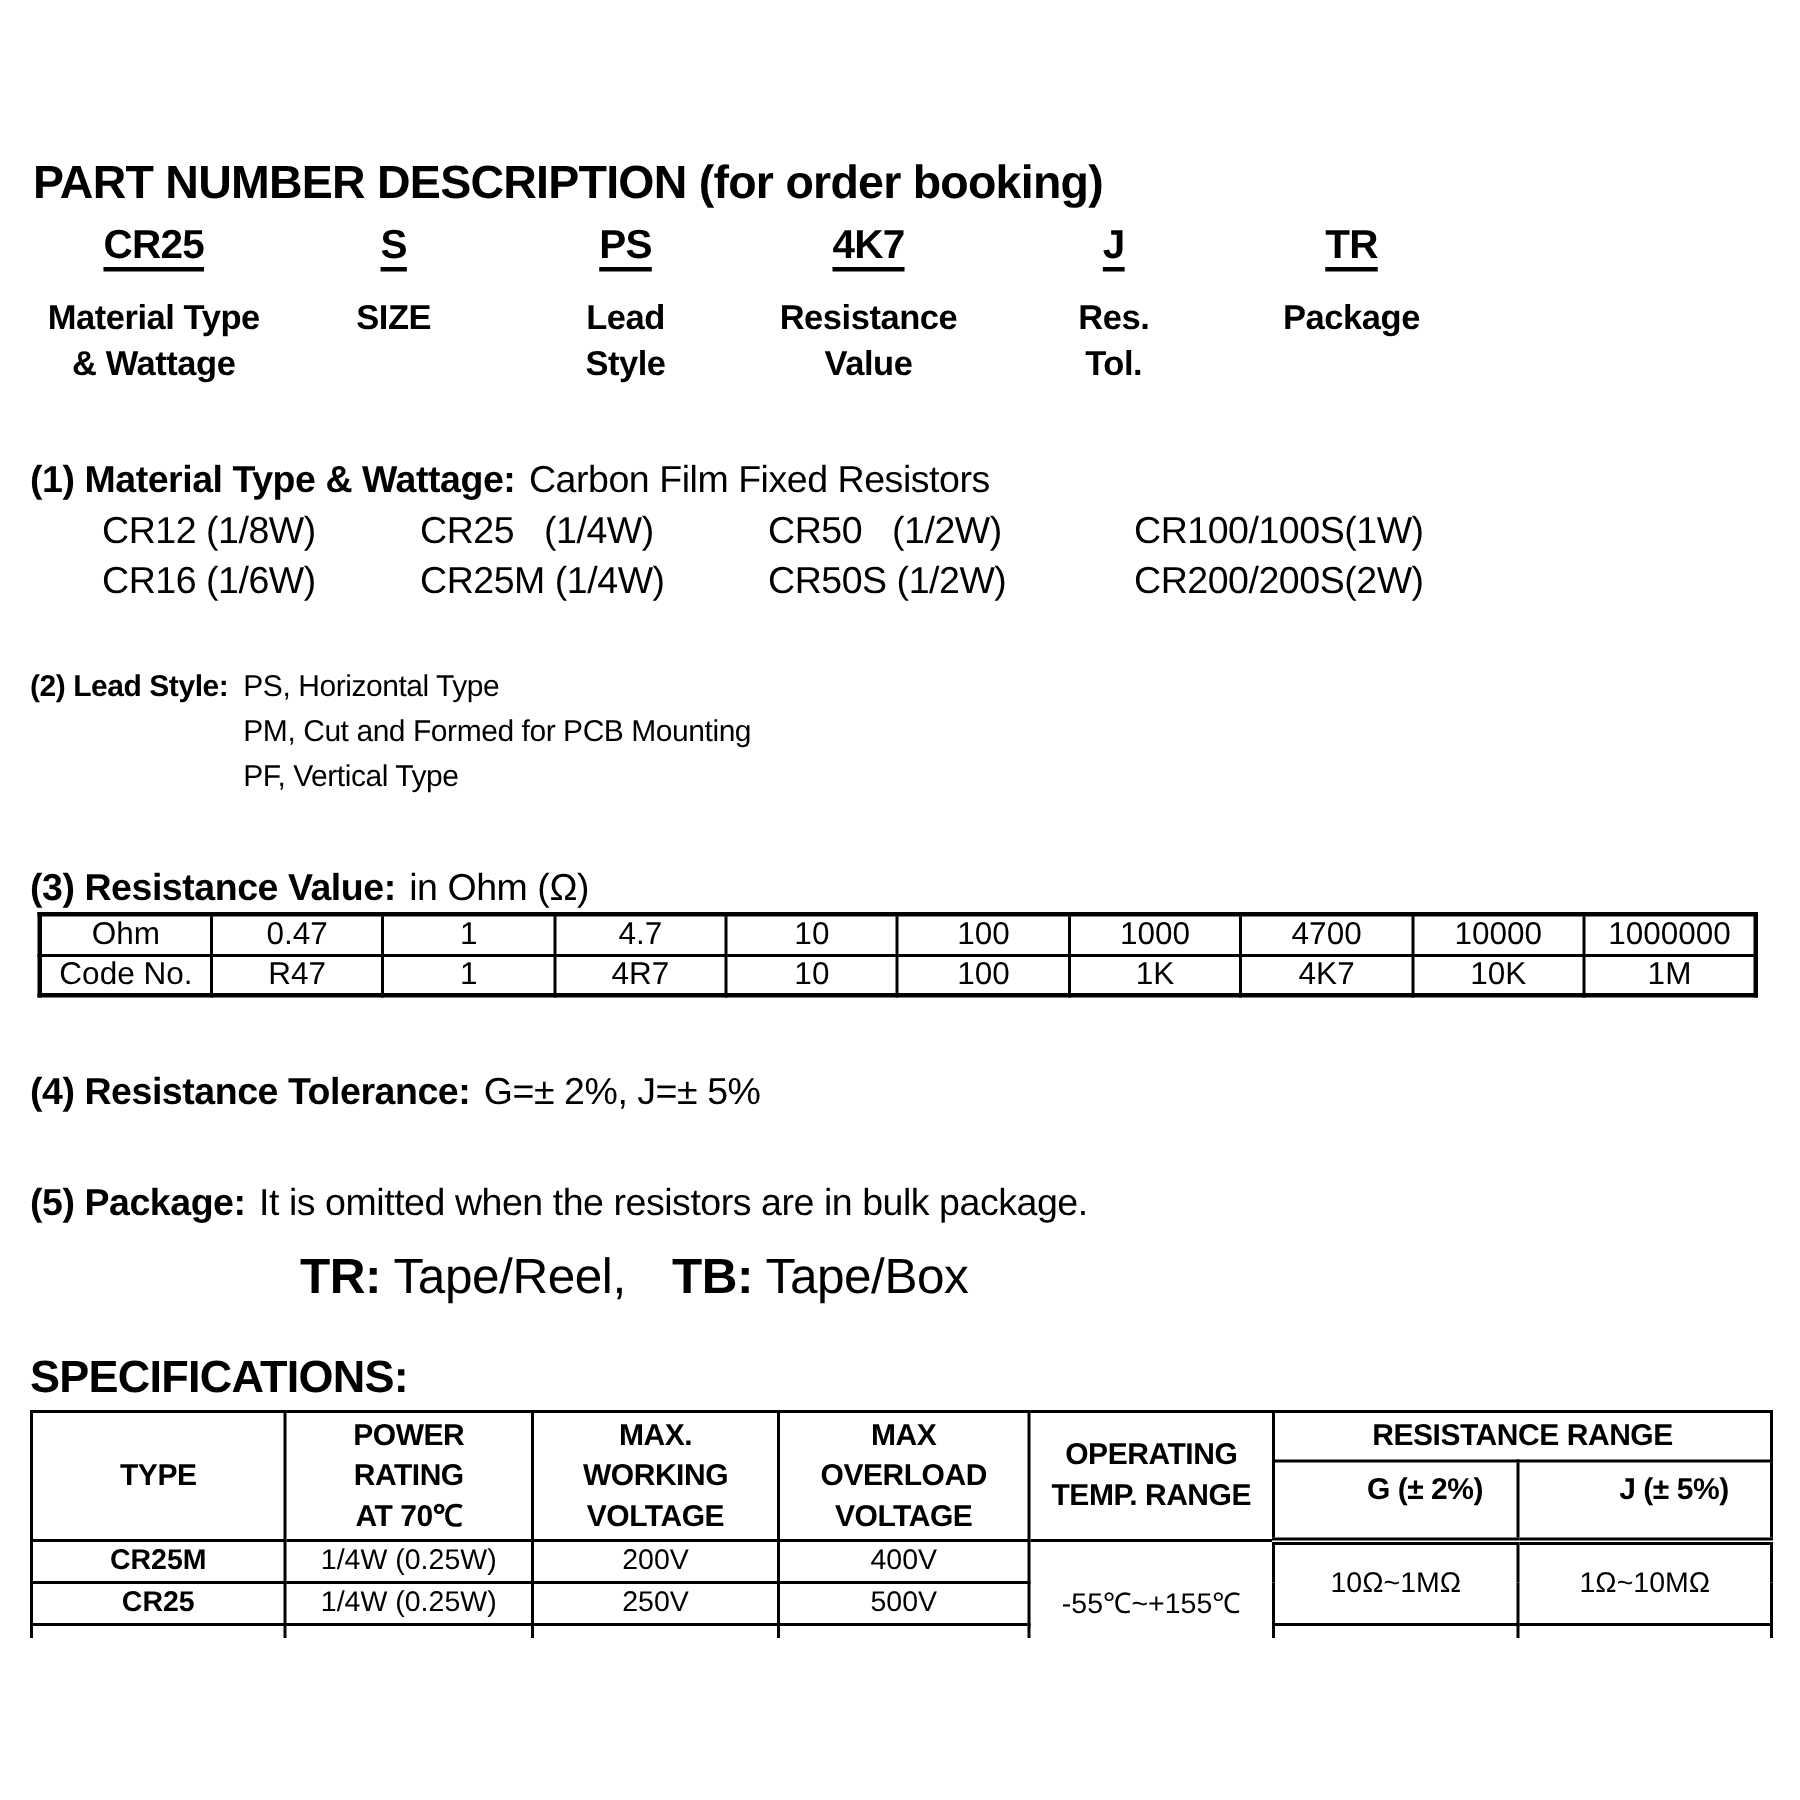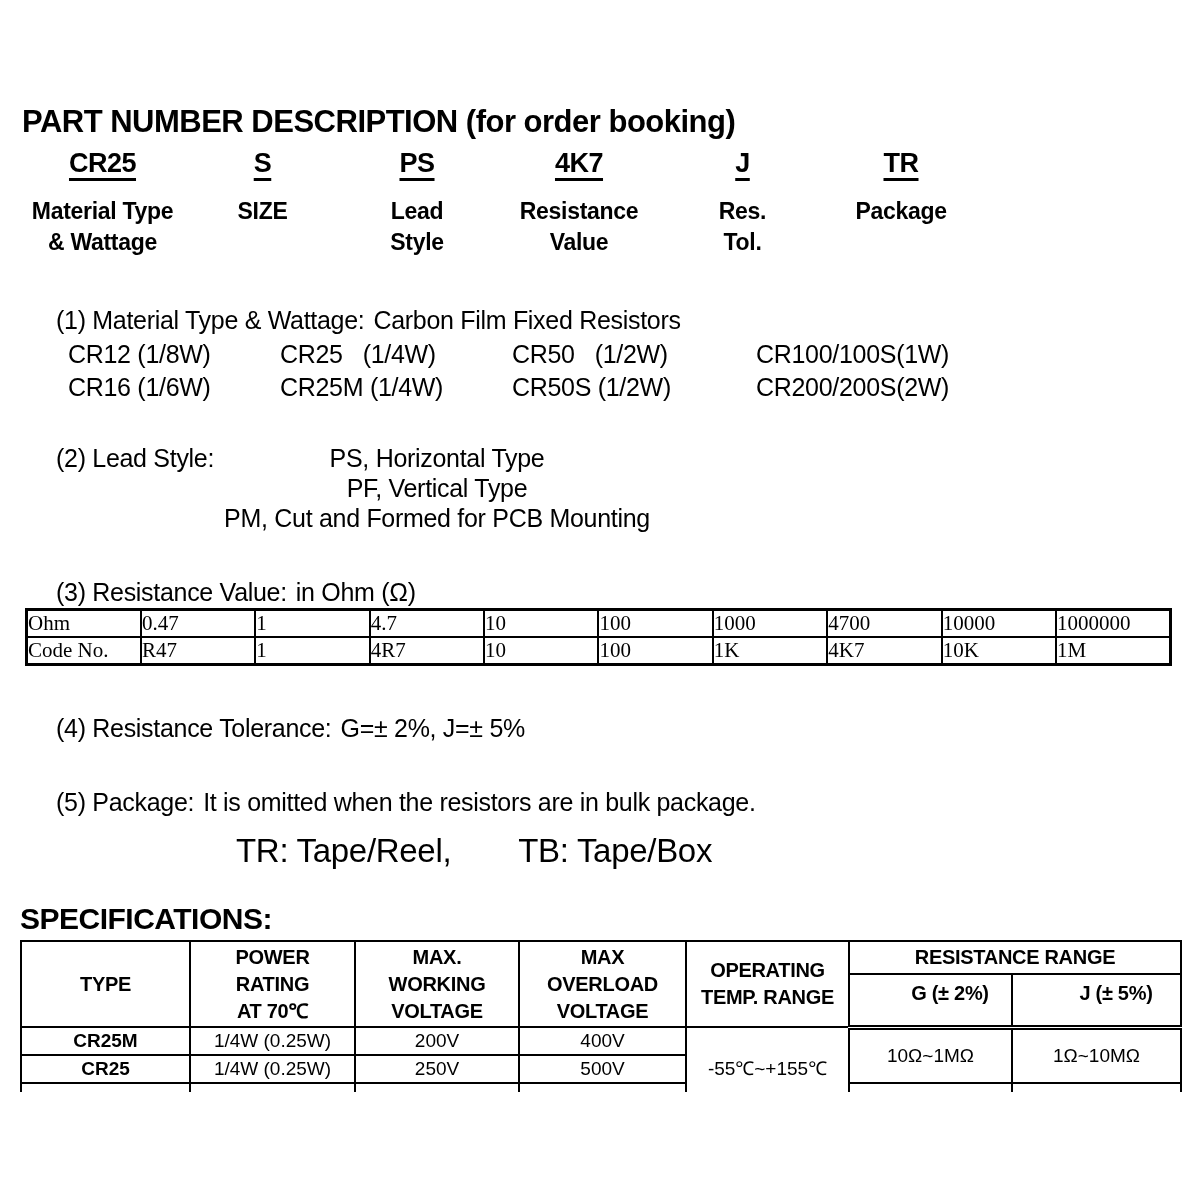--- a/index.html
+++ b/index.html
@@ -46,7 +46,7 @@
 
   
   .sec-line { position: absolute; left: 20px; font-size: 25px; white-space: nowrap; letter-spacing: -0.3px; }
-  .sec-head { font-weight: normal; margin-left: 36px; }
+  .sec-head { font-weight: bold; }
   .sec-desc { margin-left: 9px; margin-top: 32px; }
 
   

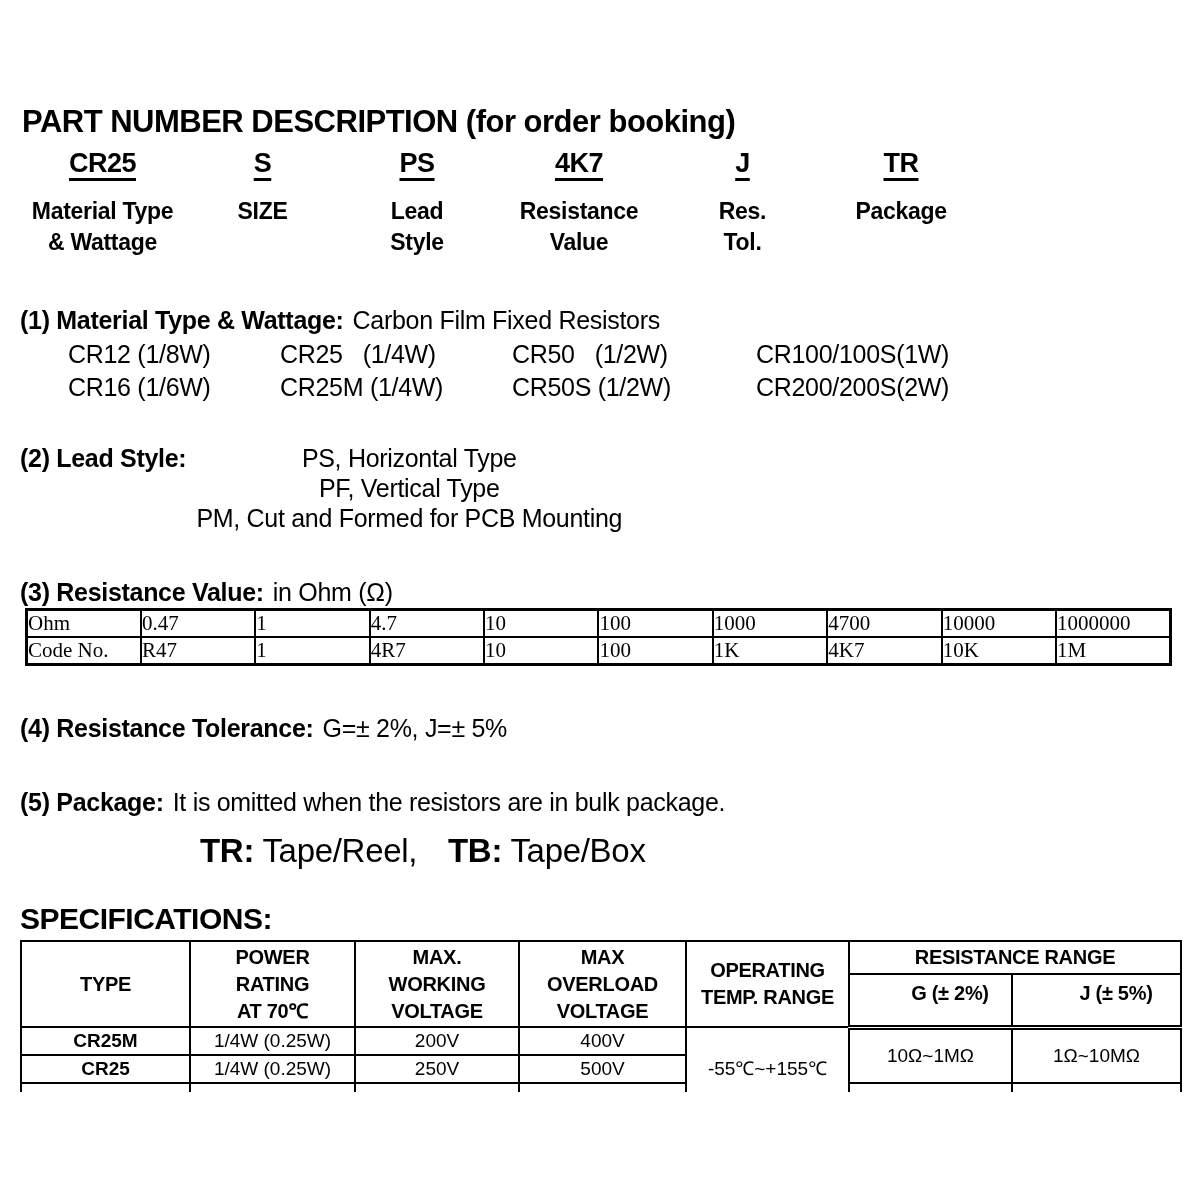--- a/index.html
+++ b/index.html
@@ -63,9 +63,8 @@
   .lead-wrap {
     position: absolute; left: 20px; top: 443px;
     display: flex; gap: 10px;
-    font-size: 25px; line-height: 30px;
-    letter-spacing: -0.3px;
-    text-align: center;
+    font-size: 20px; line-height: 30px;
+    letter-spacing: -0.3px;
   }
   .lead-lines div { white-space: pre; }
 

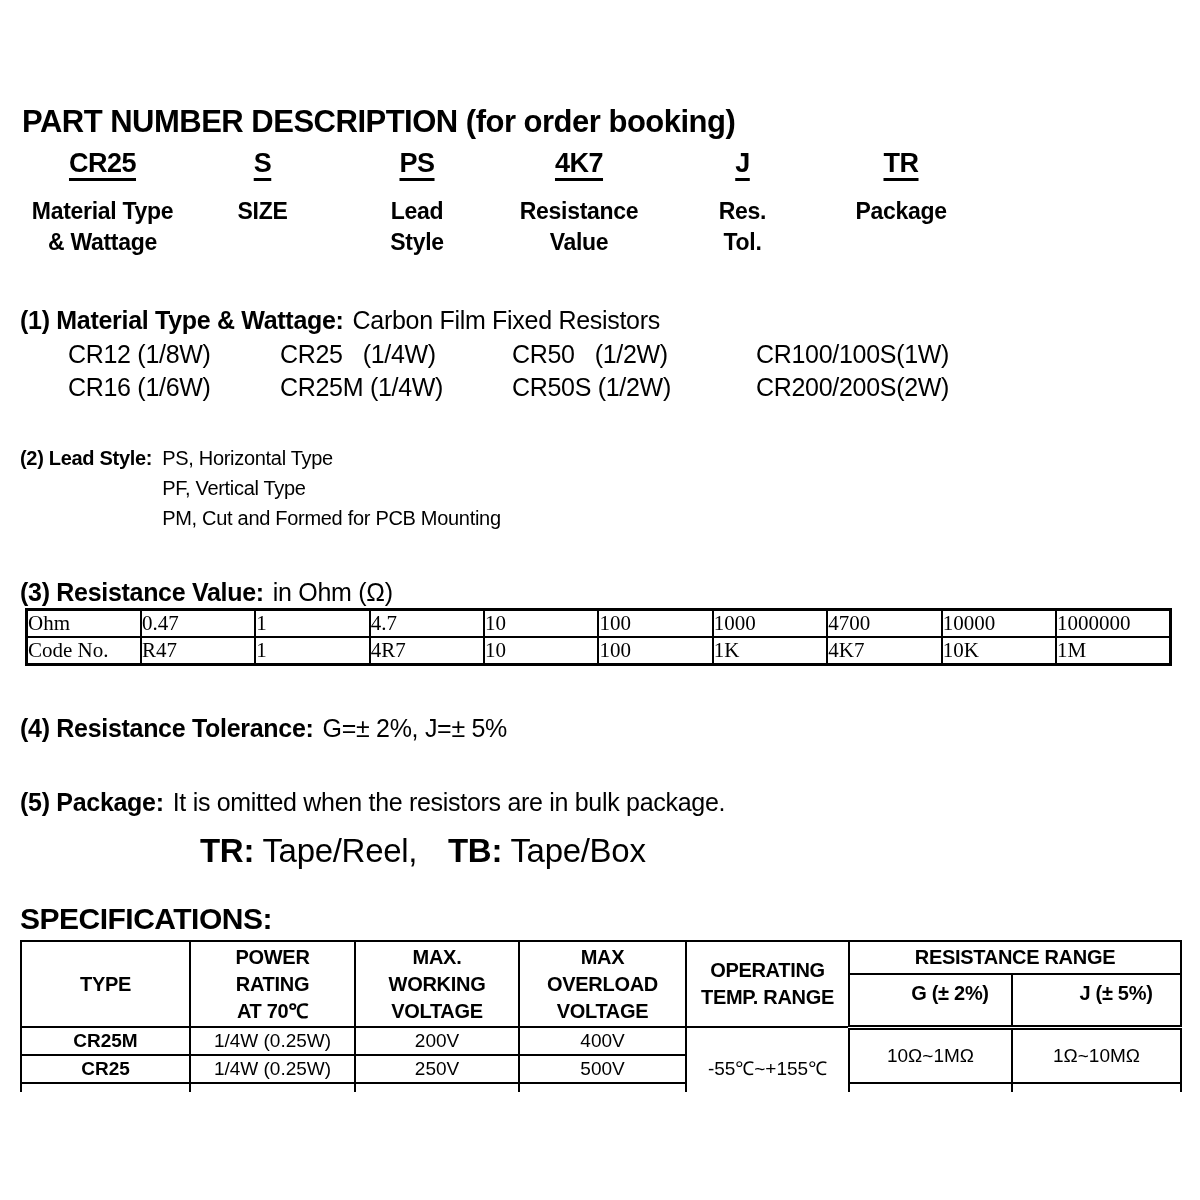--- a/index.html
+++ b/index.html
@@ -182,8 +182,8 @@
     <span class="sec-head">(2) Lead Style:</span>
     <div class="lead-lines">
       <div>PS, Horizontal Type</div>
+      <div>PM, Cut and Formed for PCB Mounting</div>
       <div>PF, Vertical Type</div>
-      <div>PM, Cut and Formed for PCB Mounting</div>
     </div>
   </div>
 

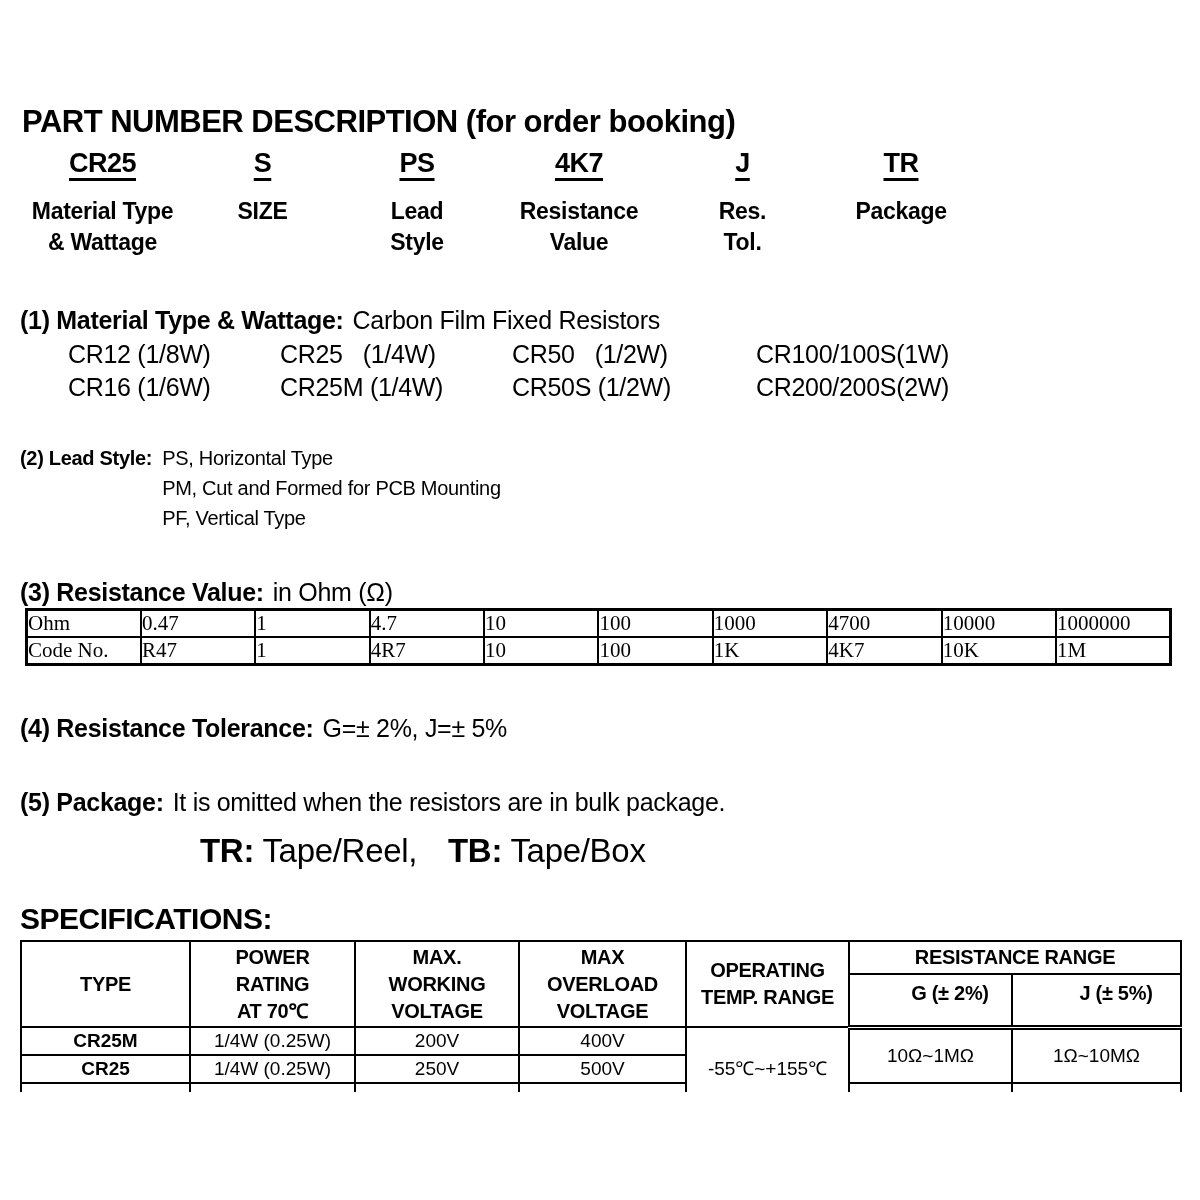--- a/index.html
+++ b/index.html
@@ -79,10 +79,9 @@
   .res-table td {
     border: 2px solid #000;
     height: 27px;
-    text-align: left; vertical-align: middle;
+    text-align: center; vertical-align: middle;
     padding: 0;
     white-space: nowrap;
-    font-family: Liberation Serif, serif;
   }
 
   

